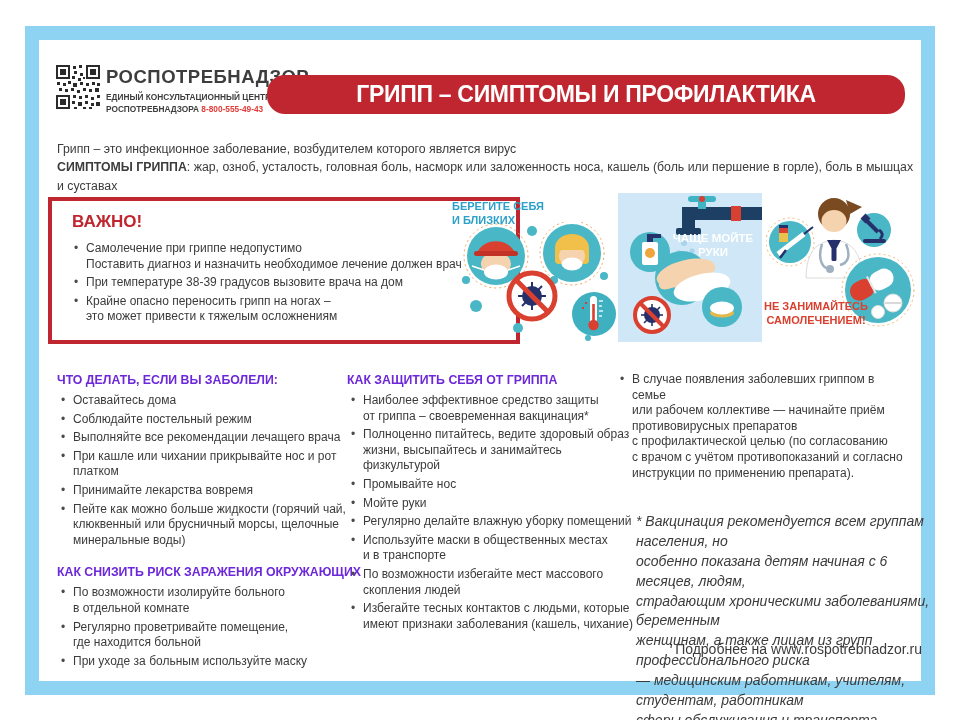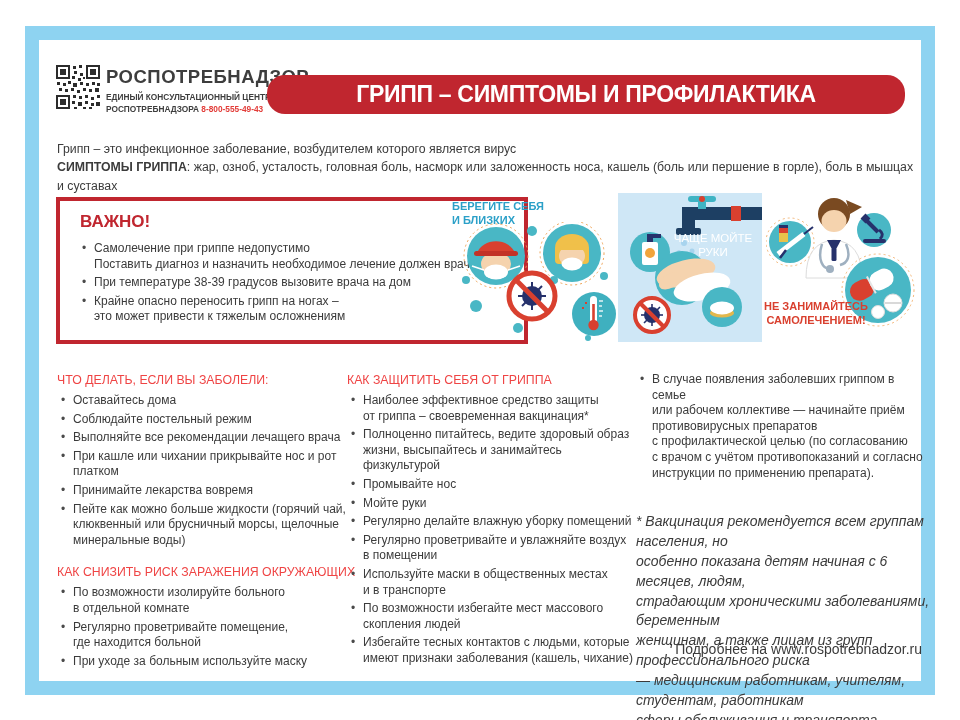--- a/index.html
+++ b/index.html
@@ -19,7 +19,7 @@
   .title-band span{color:#fff;font-size:23px;font-weight:bold;letter-spacing:-.3px;white-space:nowrap;}
   .intro{left:57px;top:140px;width:865px;font-size:12.3px;line-height:1.5;}
   
-  .imp-box{left:56px;top:197px;width:472px;height:147px;border:4px solid #c0262f;box-sizing:border-box;
+  .imp-box{left:48px;top:197px;width:472px;height:147px;border:4px solid #c0262f;box-sizing:border-box;
            padding:9px 14px 0 18px;}
   .imp-title{color:#c0262f;font-size:17px;font-weight:bold;margin:2px 0 9px 2px;}
   

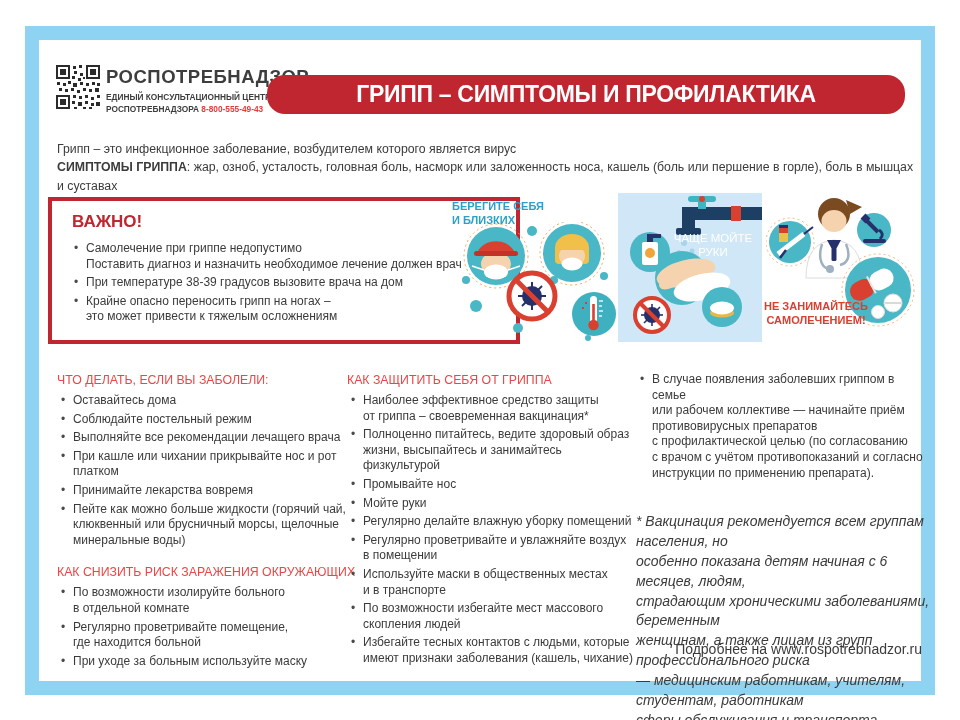--- a/index.html
+++ b/index.html
@@ -38,7 +38,7 @@
         font-size:11px;line-height:1.3;white-space:pre-line;}
   .illus1{left:452px;top:222px;width:168px;height:126px;}
   .panel2{left:618px;top:193px;width:144px;height:149px;background:#cfe7f6;}
-  .cap2{left:660px;top:231px;width:106px;text-align:center;color:#fff;font-weight:normal;
+  .cap2{left:660px;top:231px;width:106px;text-align:center;color:#fff;font-weight:bold;
         font-size:11.5px;line-height:1.25;white-space:pre-line;}
   .illus3{left:766px;top:190px;width:156px;height:150px;}
   .cap3{left:764px;top:299px;width:104px;text-align:center;color:#d9402f;font-weight:bold;

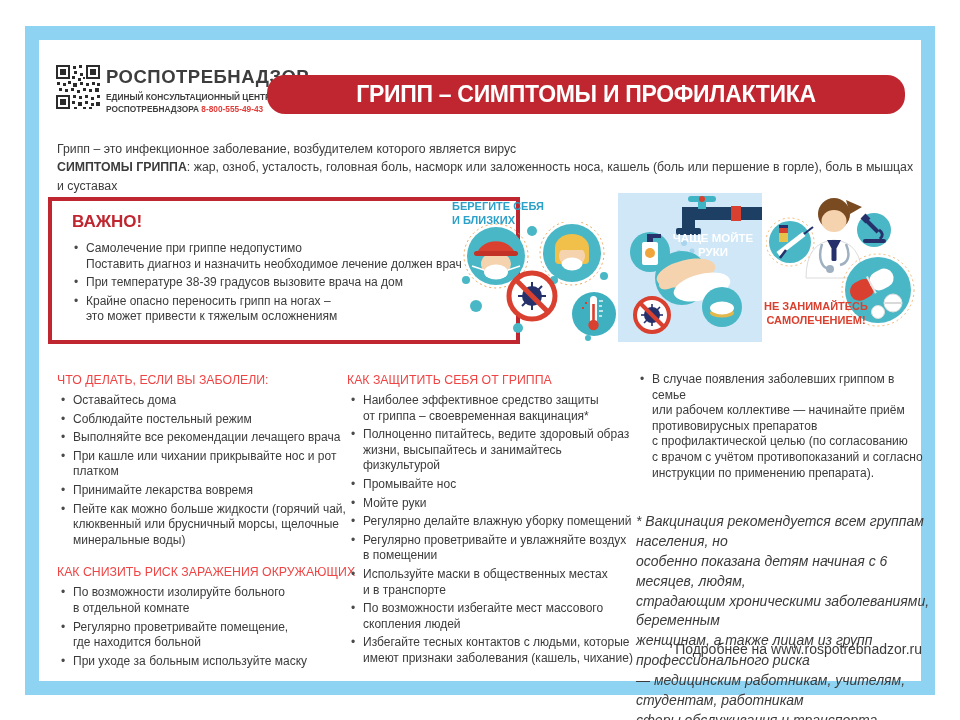--- a/index.html
+++ b/index.html
@@ -29,7 +29,7 @@
   
   .col{top:372px;width:292px;}
   .col1{left:57px;} .col2{left:347px;} .col3{left:636px;}
-  .sec-h{color:#ef4444;font-weight:normal;font-size:12.3px;line-height:16px;margin-bottom:5px;white-space:nowrap;}
+  .sec-h{color:#6d28d9;font-weight:bold;font-size:12.3px;line-height:16px;margin-bottom:5px;white-space:nowrap;}
   .sec-gap{margin-top:16px;}
   .footnote{left:636px;top:512px;width:296px;font-size:14px;font-style:italic;line-height:1.42;white-space:pre-line;color:#3b3b3b;}
   .more-info{left:636px;top:641px;width:286px;text-align:right;font-size:14px;color:#3b3b3b;}

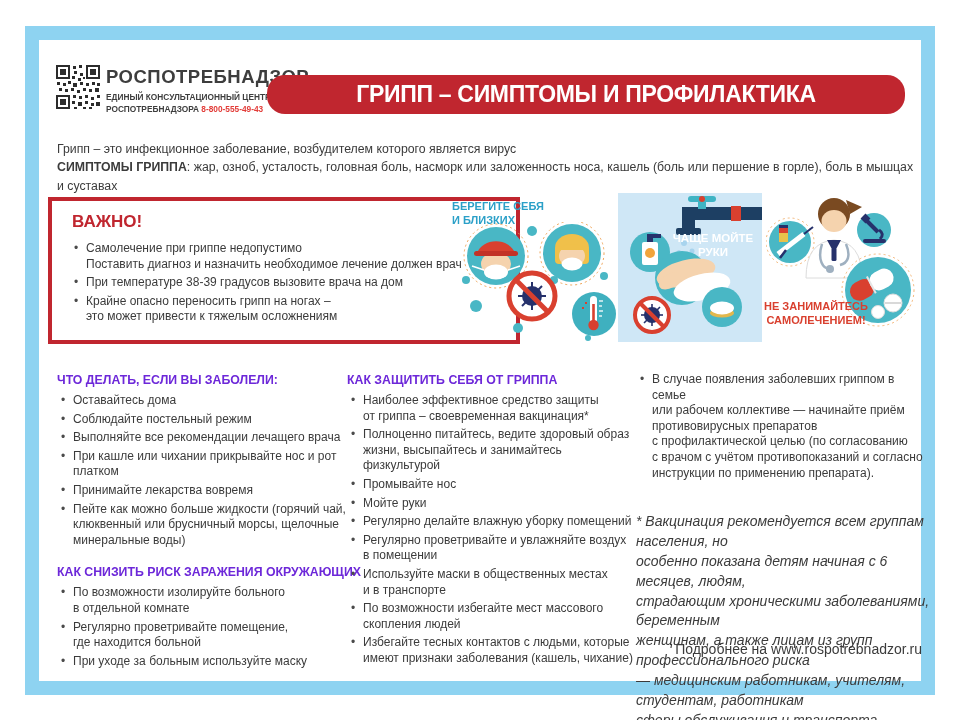--- a/index.html
+++ b/index.html
@@ -28,7 +28,7 @@
   .b-txt{white-space:pre-line;font-size:12px;line-height:15.6px;flex:1;}
   
   .col{top:372px;width:292px;}
-  .col1{left:57px;} .col2{left:347px;} .col3{left:636px;}
+  .col1{left:57px;} .col2{left:347px;} .col3{left:616px;}
   .sec-h{color:#6d28d9;font-weight:bold;font-size:12.3px;line-height:16px;margin-bottom:5px;white-space:nowrap;}
   .sec-gap{margin-top:16px;}
   .footnote{left:636px;top:512px;width:296px;font-size:14px;font-style:italic;line-height:1.42;white-space:pre-line;color:#3b3b3b;}

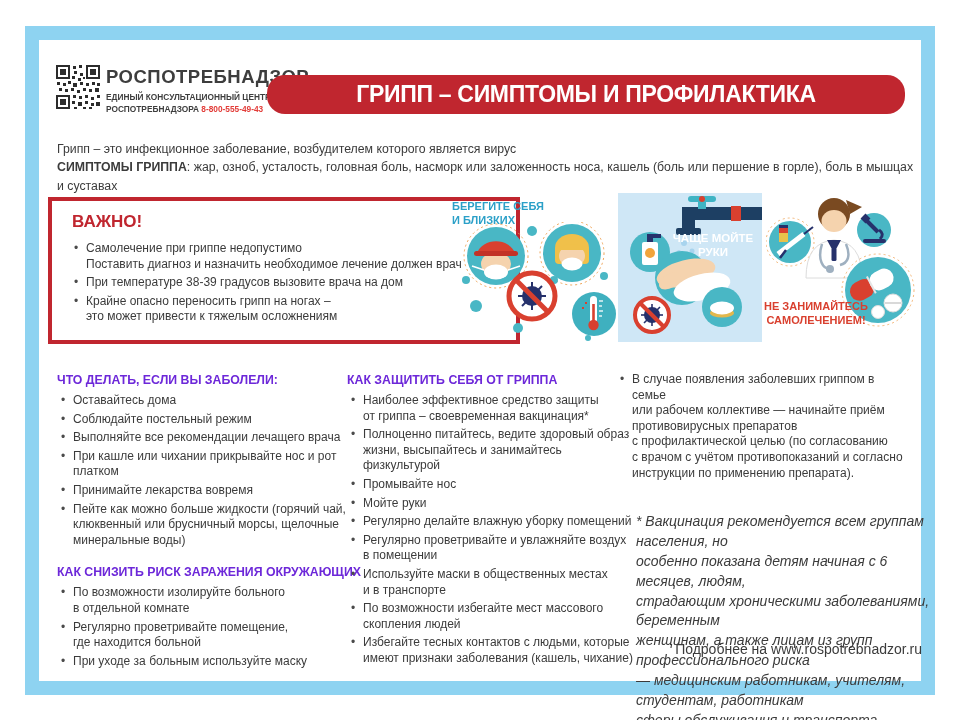--- a/index.html
+++ b/index.html
@@ -355,10 +355,6 @@
         <span class="b-txt">Регулярно делайте влажную уборку помещений</span>
       </div>
     <div class="b-row">
-        <span class="b-txt">Регулярно проветривайте и увлажняйте воздух
-в помещении</span>
-      </div>
-    <div class="b-row">
         <span class="b-txt">Используйте маски в общественных местах
 и в транспорте</span>
       </div>

